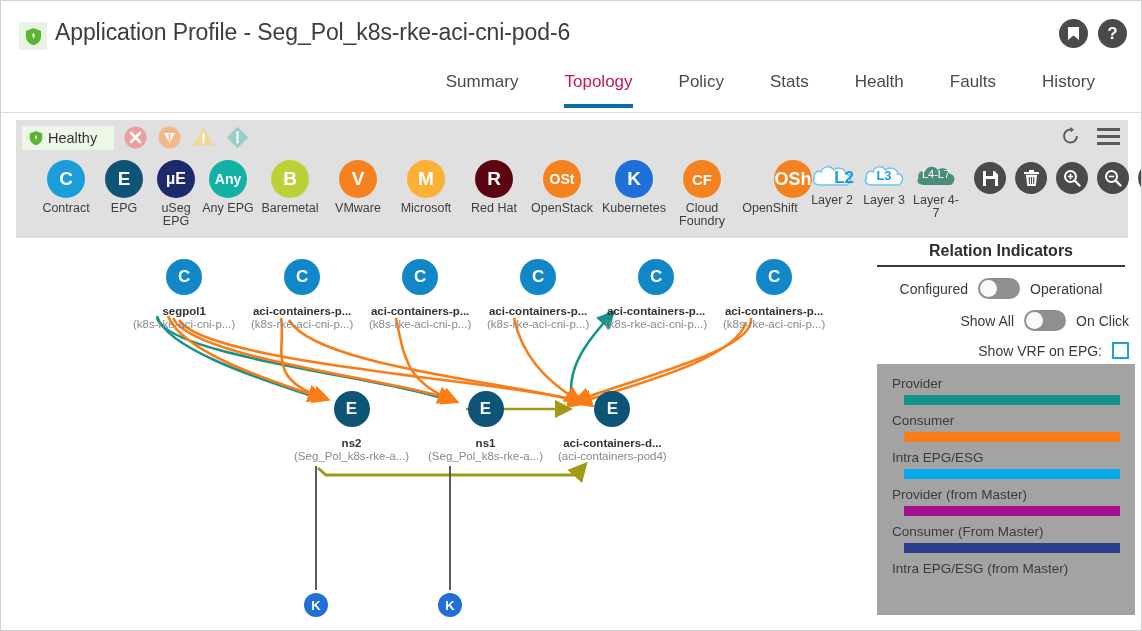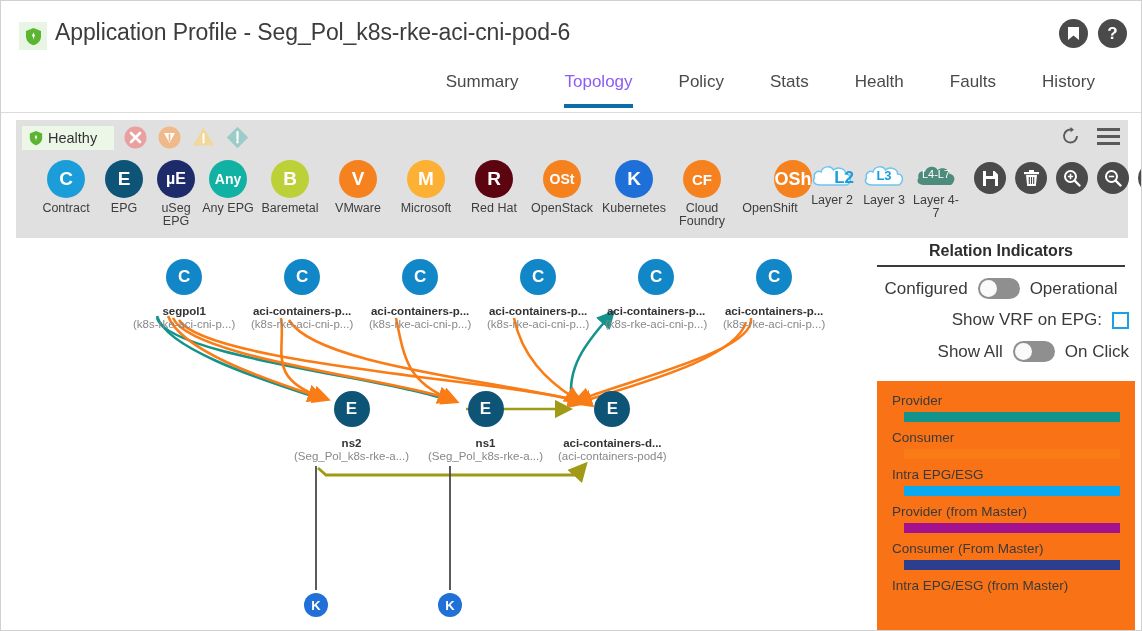--- a/index.html
+++ b/index.html
@@ -54,7 +54,7 @@
     margin-left: 46px; cursor: pointer; white-space: nowrap;
     border-bottom: 4px solid transparent;
   }
-  .tab.active { color: #8b5cf6; border-bottom-color: #0d6ea6; font-weight: 400; }
+  .tab.active { color: #be185d; border-bottom-color: #0d6ea6; font-weight: 400; }
 
   
   .toolbar {

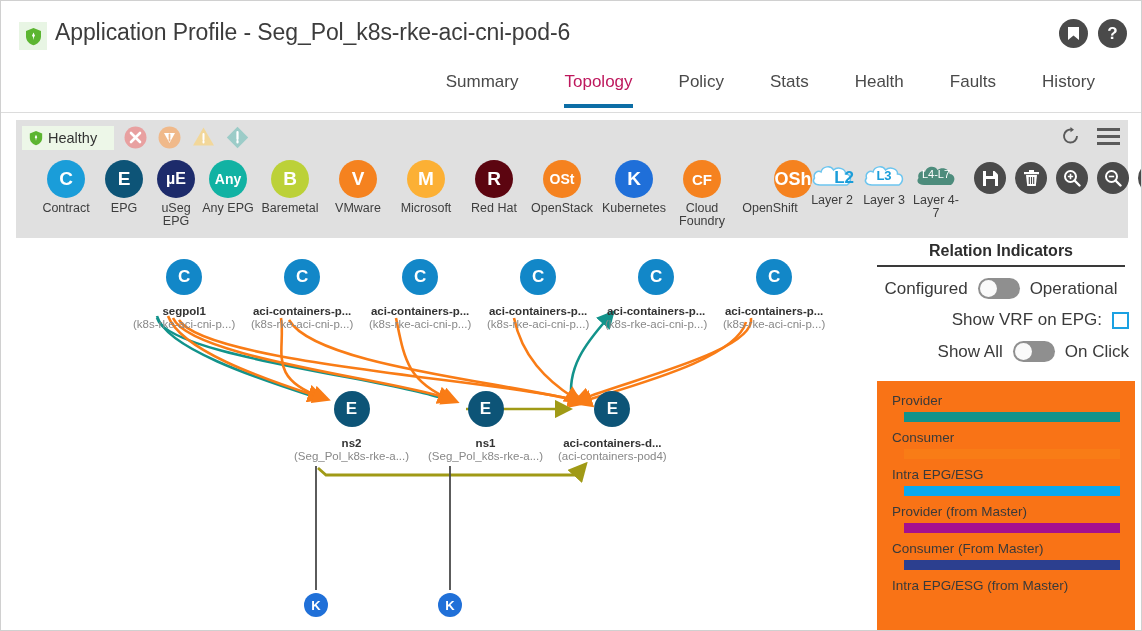--- a/index.html
+++ b/index.html
@@ -126,7 +126,7 @@
   }
   .rp-row { display: flex; align-items: center; justify-content: center; margin-top: 11px; gap: 10px; }
   .rp-row.right { justify-content: flex-end; padding-right: 14px; }
-  .rp-text { font-size: 17px; color: #3a3a3a; }
+  .rp-text { font-size: 14px; color: #3a3a3a; }
   .toggle {
     width: 42px; height: 21px; border-radius: 11px; background: #8f8f8f;
     position: relative; cursor: pointer; flex: none;

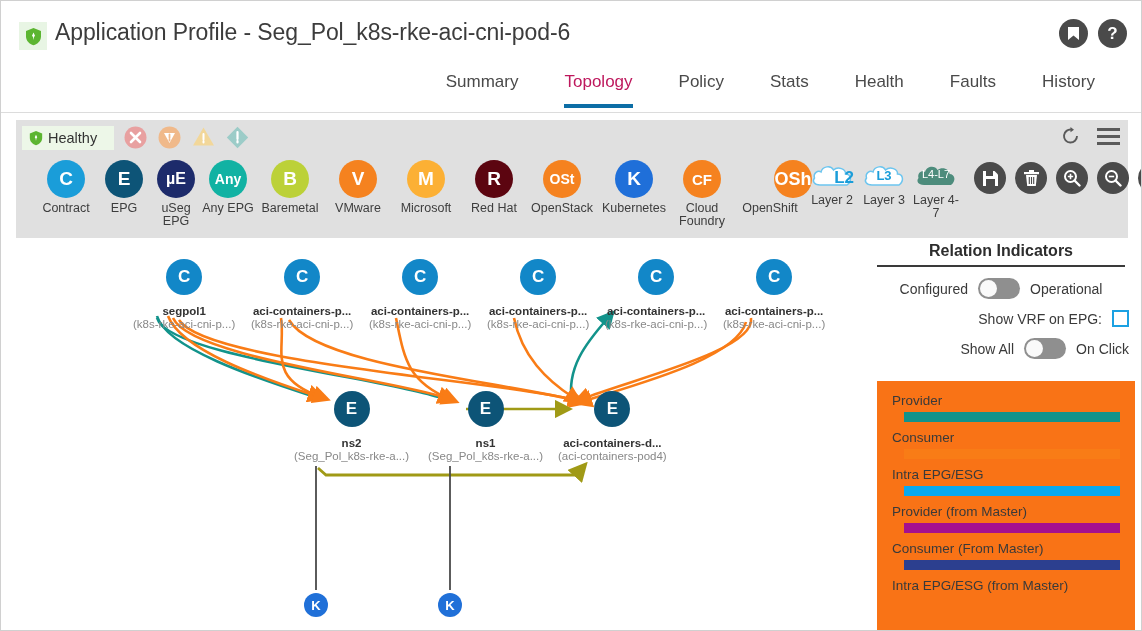--- a/index.html
+++ b/index.html
@@ -448,16 +448,16 @@
     </div>
 
     <div class="rp-row right">
-      <span class="rp-text">Show VRF on EPG:</span>
-      <div class="chkbox"></div>
-    </div>
-
-    <div class="rp-row right">
       <span class="rp-text">Show All</span>
       <div class="toggle">
           <div class="knob"></div>
         </div>
       <span class="rp-text">On Click</span>
+    </div>
+
+    <div class="rp-row right">
+      <span class="rp-text">Show VRF on EPG:</span>
+      <div class="chkbox"></div>
     </div>
 
     <div class="legend-box">

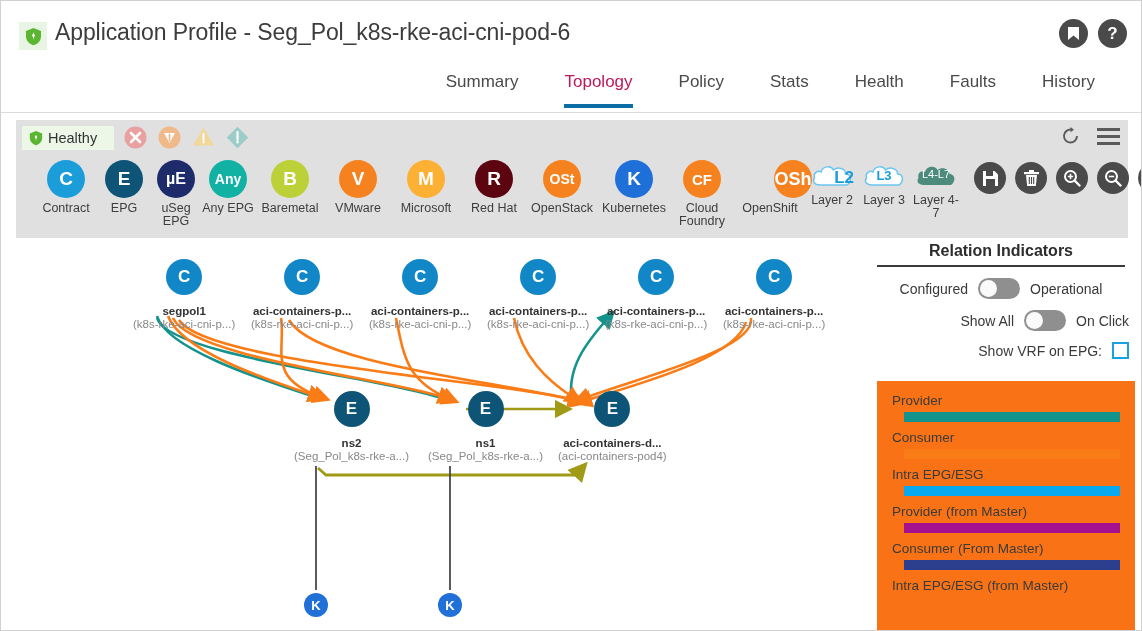--- a/index.html
+++ b/index.html
@@ -139,8 +139,8 @@
     width: 17px; height: 17px; border: 2px solid #1ba1e2; background: #fff; cursor: pointer; flex: none;
   }
   .legend-box {
-    position: absolute; left: 18px; top: 143px; width: 258px; height: 251px;
-    background: #f97316; padding: 12px 15px 4px 15px;
+    position: absolute; left: 18px; top: 126px; width: 258px; height: 251px;
+    background: #a3a3a3; padding: 12px 15px 4px 15px;
   }
   .lgd-label { font-size: 13.5px; color: #3a3a3a; margin-bottom: 4px; }
   .lgd-bar { height: 10px; margin: 0 0 8px 12px; }

